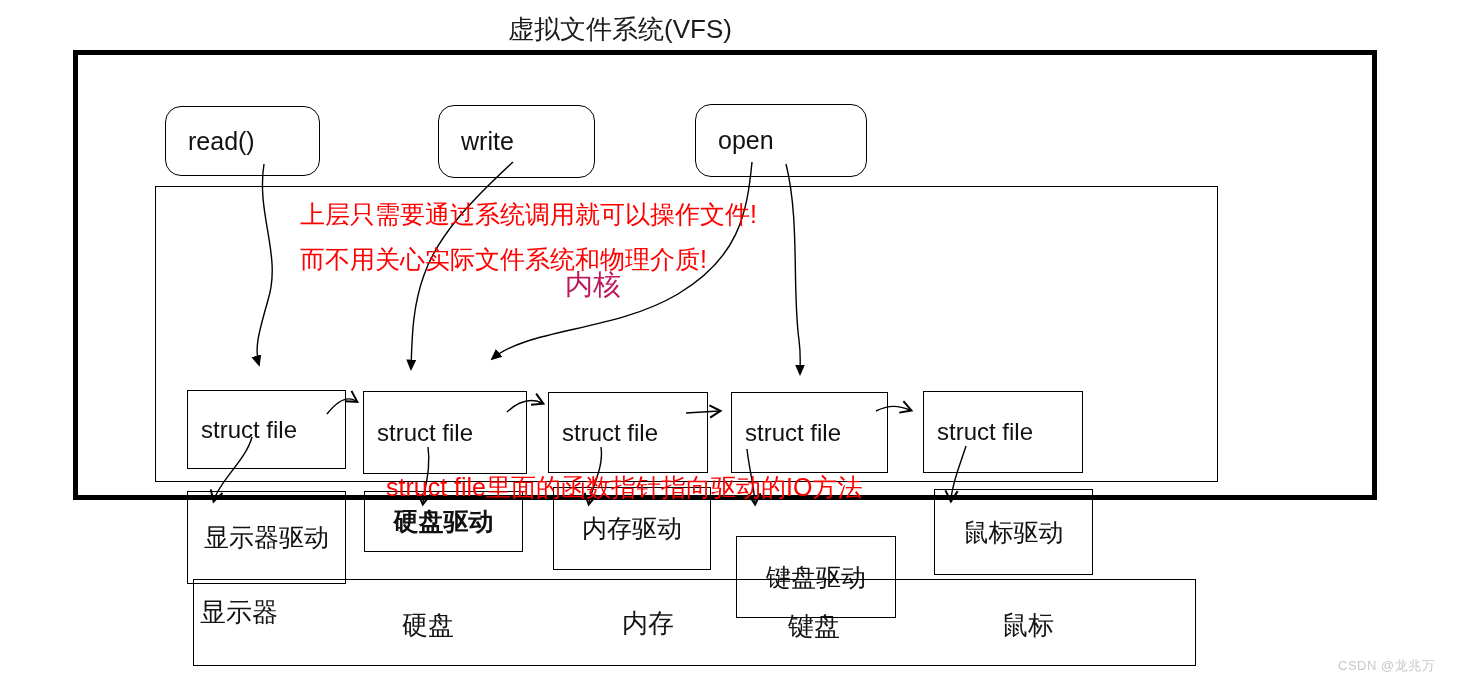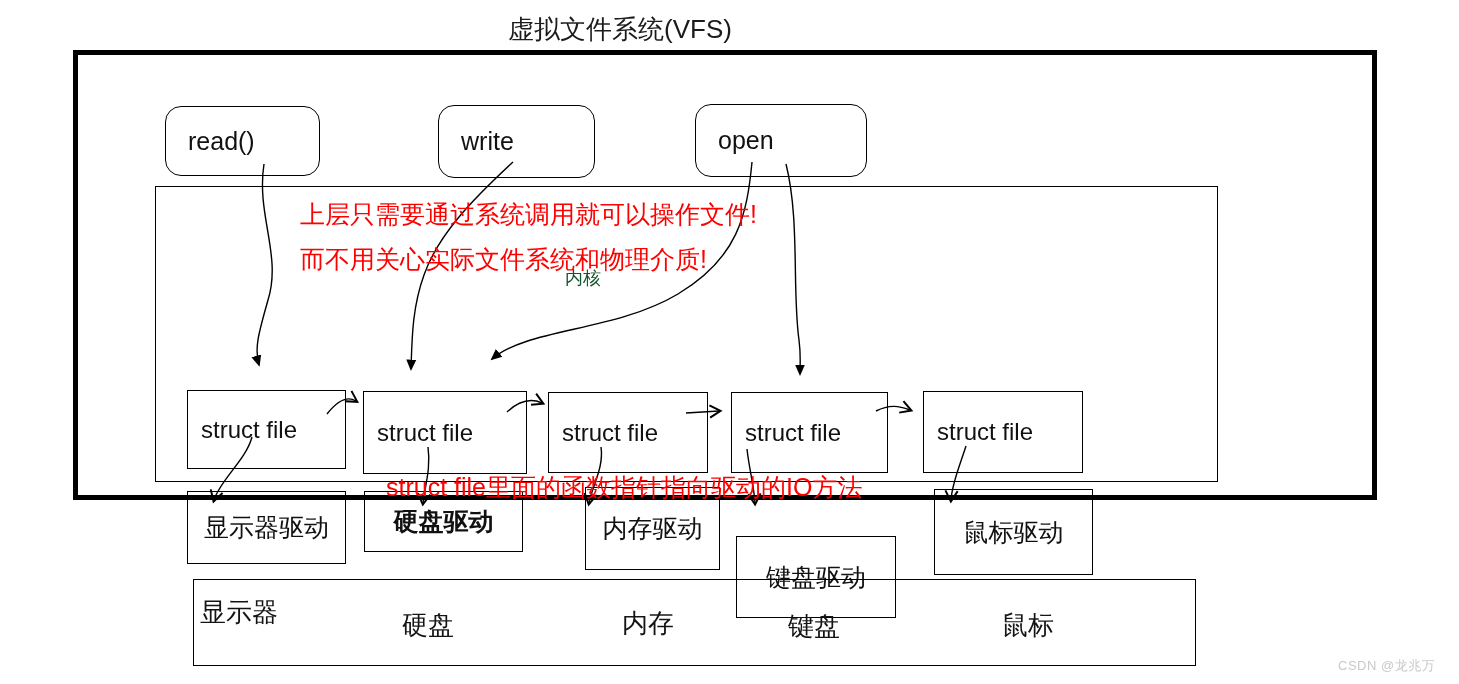--- a/index.html
+++ b/index.html
@@ -19,7 +19,7 @@
   .driver{font-size:25px;justify-content:center;}
   .label{position:absolute;white-space:nowrap;}
   .title{font-size:26px;color:#1b1b1b;}
-  .kernel-label{font-size:18px;color:#14532d;}
+  .kernel-label{font-size:28px;color:#be185d;}
   .note{position:absolute;font-size:25px;white-space:nowrap;z-index:7;}
   .device{font-size:26px;color:#141414;}
   .watermark{font-size:13px;color:#c9c9c9;letter-spacing:.5px;}

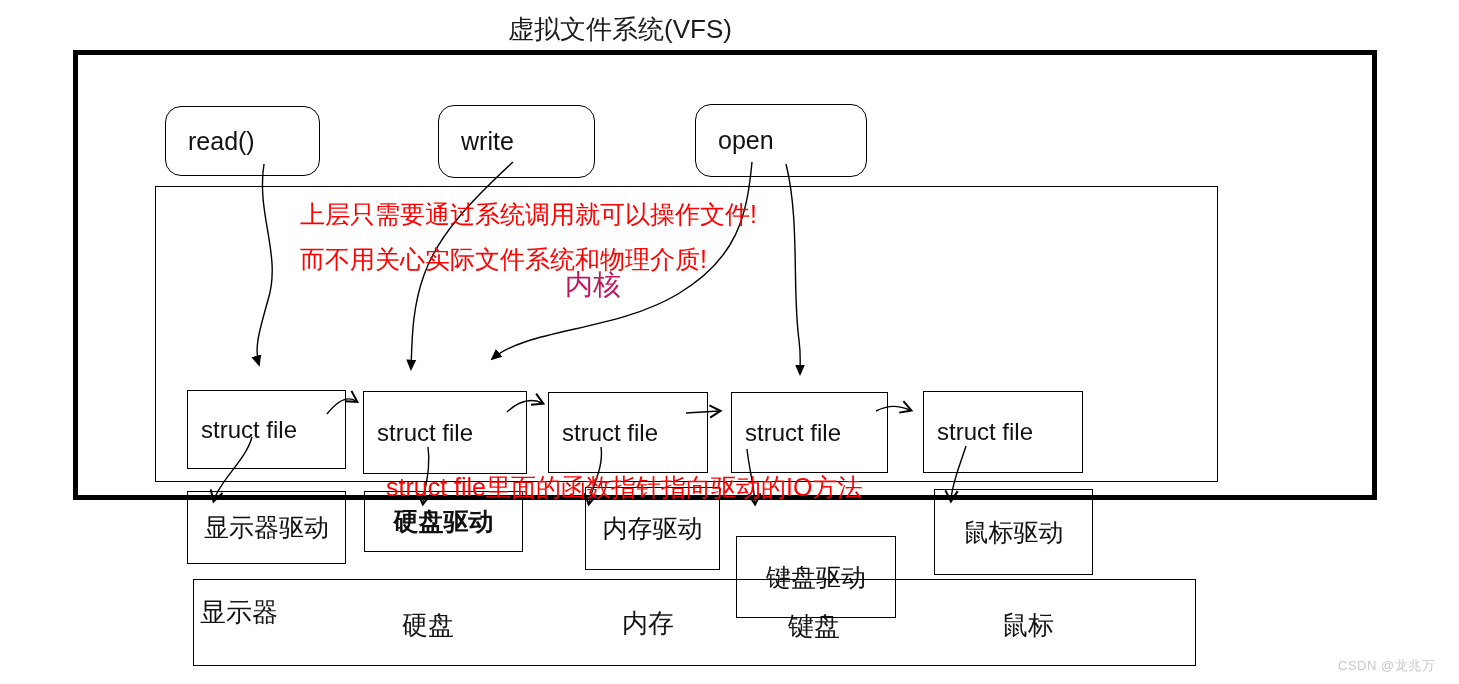--- a/index.html
+++ b/index.html
@@ -69,7 +69,7 @@
 
   <div class="note" style="left:386px;top:471px;color:#ff0000;">struct file里面的函数指针指向驱动的IO方法</div>
 
-  <div class="box thin driver" style="left:187px;top:491px;width:159px;height:73px;">
+  <div class="box thin driver" style="left:187px;top:491px;width:159px;height:93px;">
     <span>显示器驱动</span>
   </div>
   <div class="box thin driver" style="left:364px;top:491px;width:159px;height:61px;font-weight:bold;">

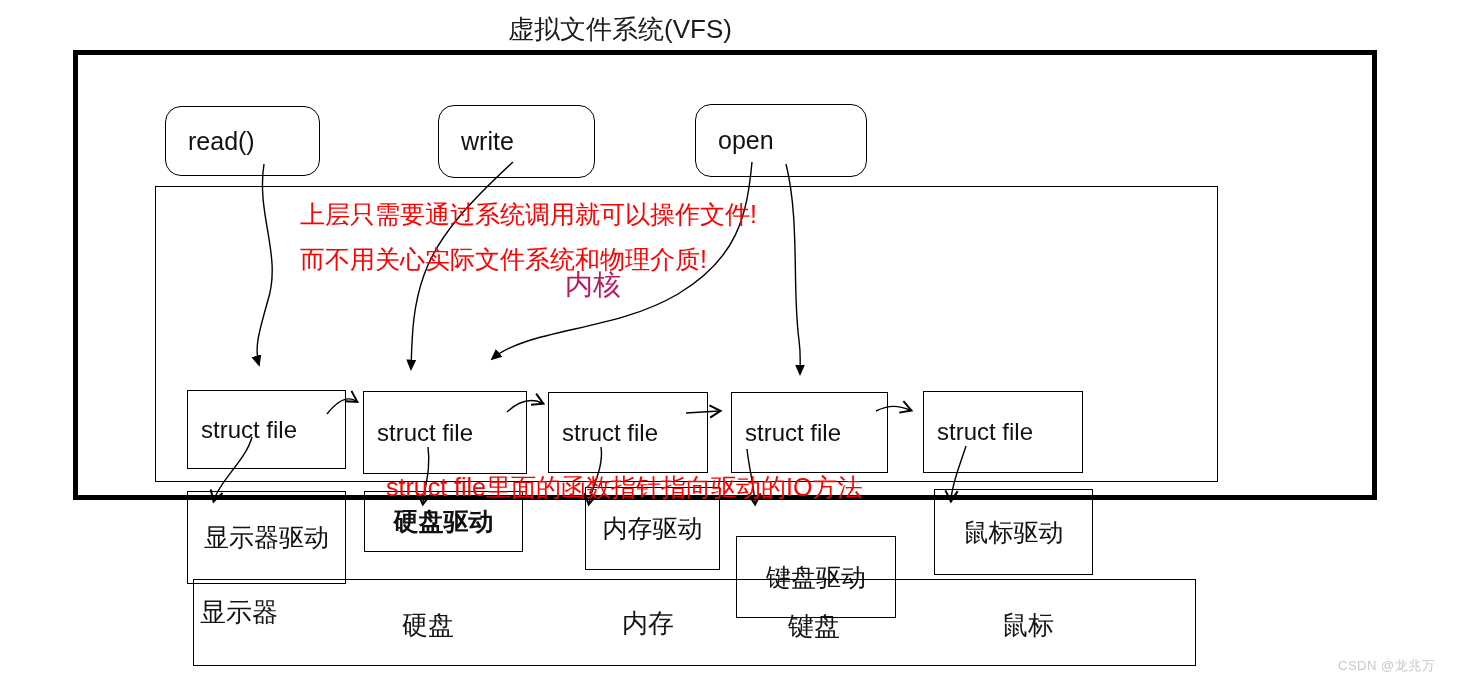--- a/index.html
+++ b/index.html
@@ -75,7 +75,7 @@
   <div class="box thin driver" style="left:364px;top:491px;width:159px;height:61px;font-weight:bold;">
     <span>硬盘驱动</span>
   </div>
-  <div class="box thin driver" style="left:553px;top:487px;width:135px;height:83px;margin-left:32px;">
+  <div class="box thin driver" style="left:553px;top:487px;width:158px;height:83px;">
     <span>内存驱动</span>
   </div>
   <div class="box thin driver" style="left:736px;top:493px;width:160px;height:82px;margin-top:43px;">

